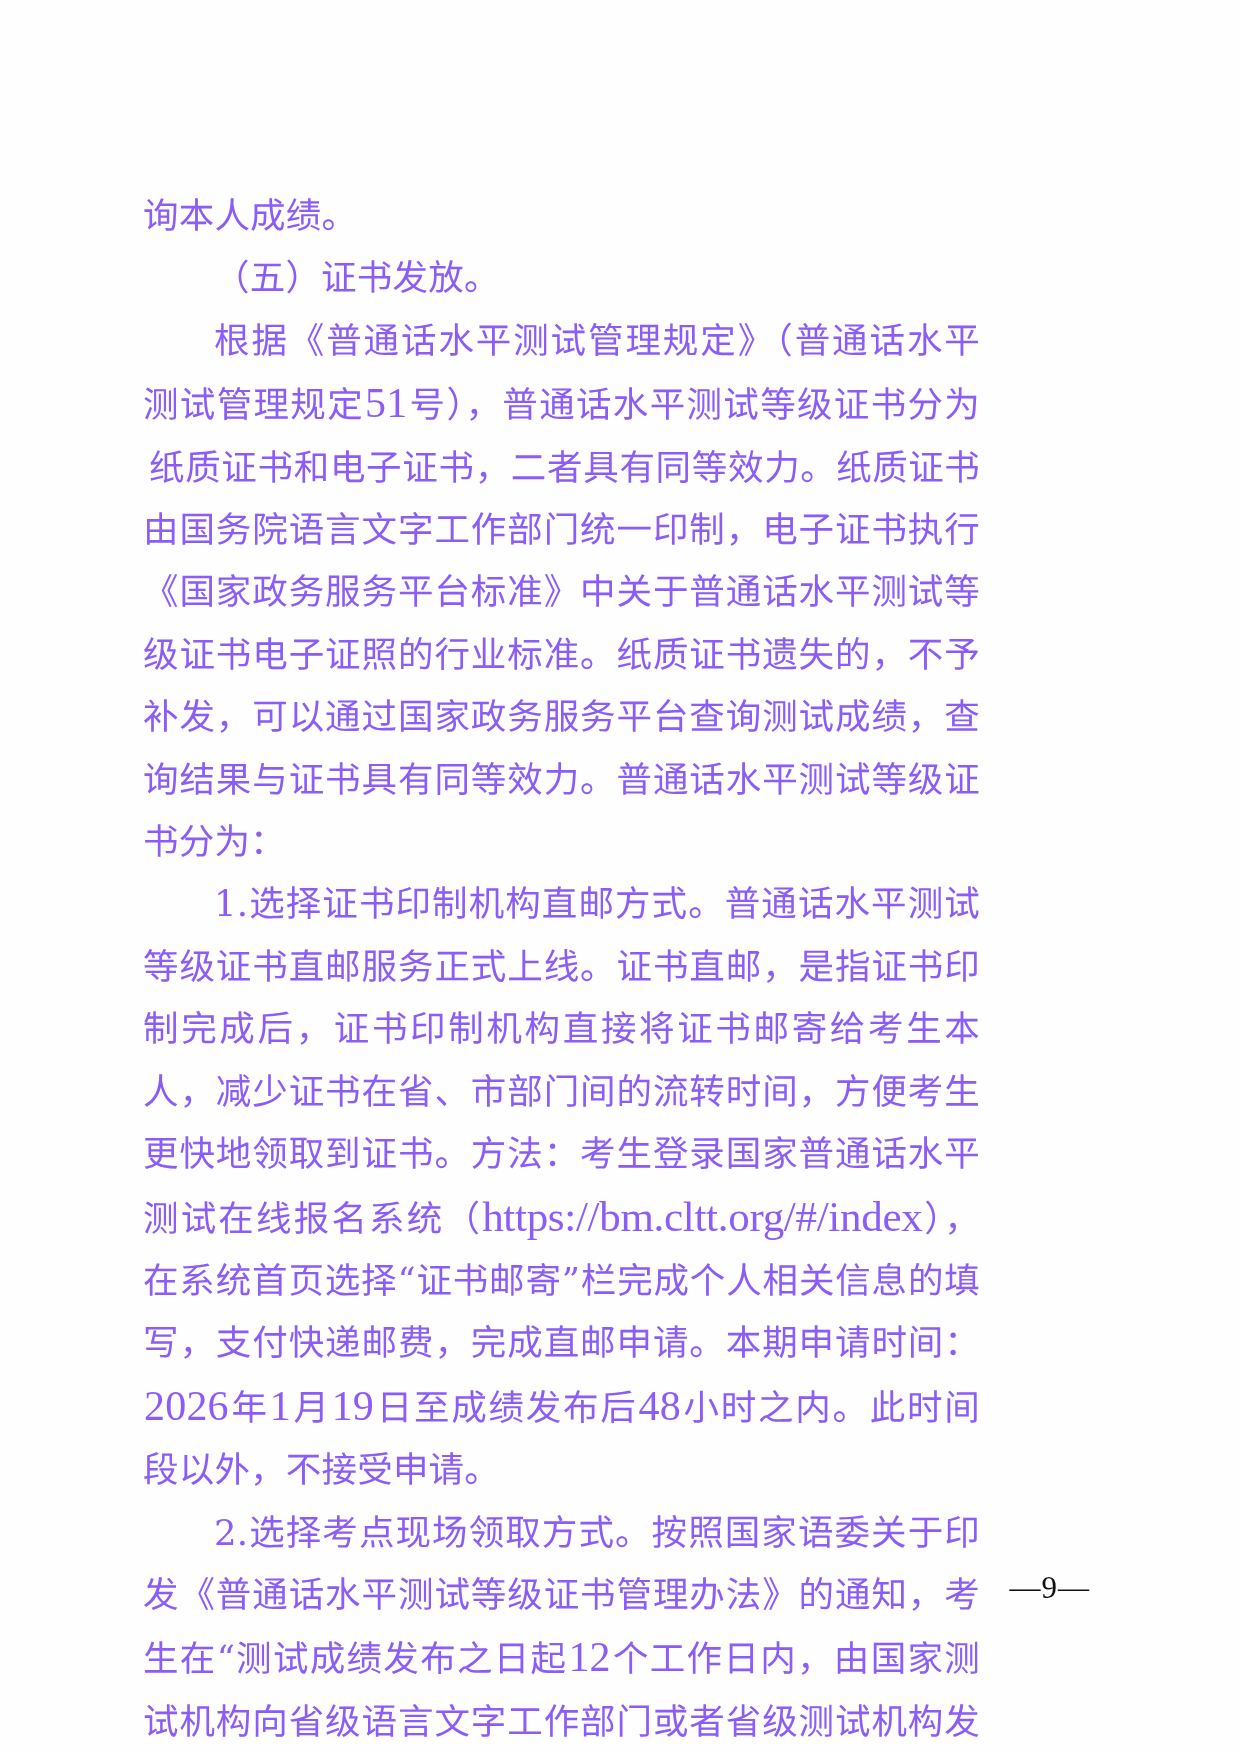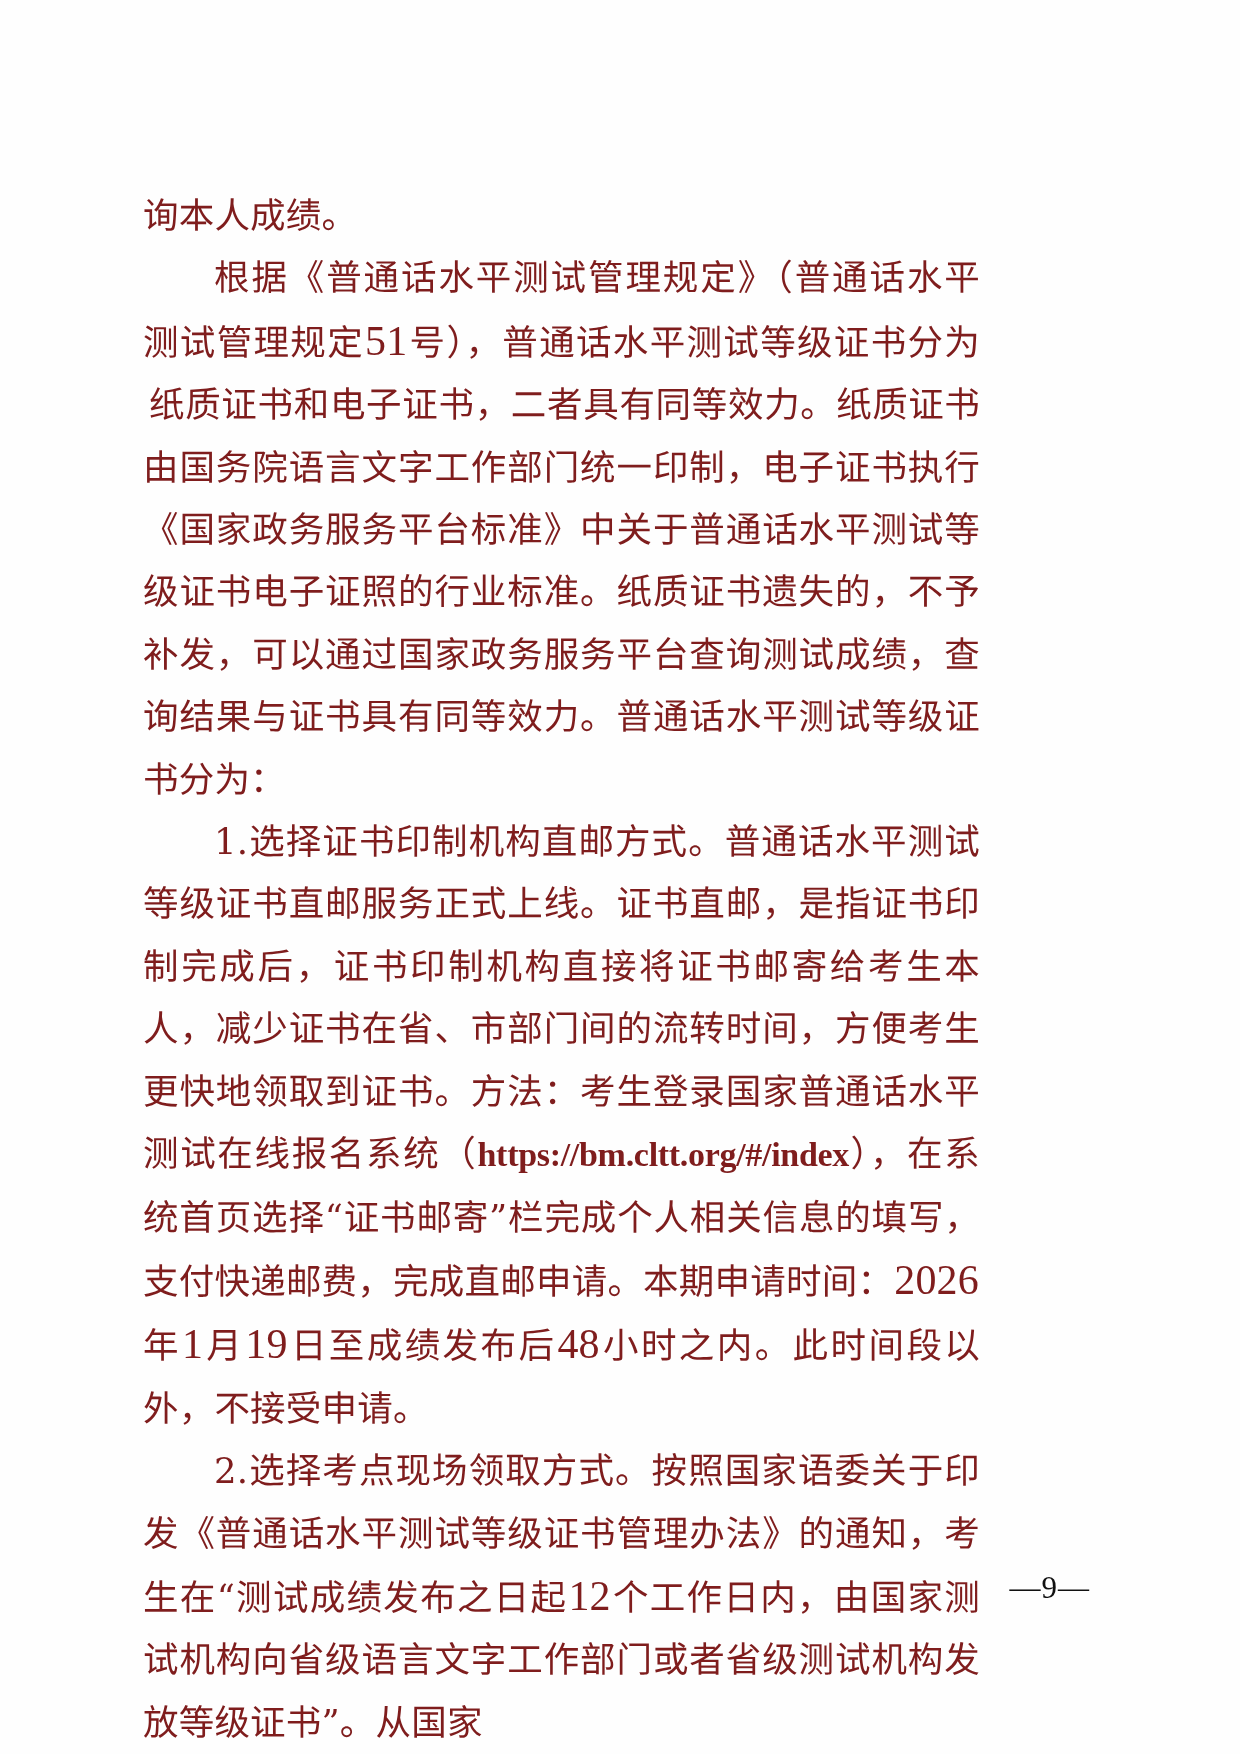--- a/index.html
+++ b/index.html
@@ -26,7 +26,7 @@
   .para {
     font-size: 35.5px;
     line-height: 62.4px;
-    color: #7f1d1d;
+    color: #8b5cf6;
     text-align: justify;
     text-justify: inter-character;
     text-align-last: left;

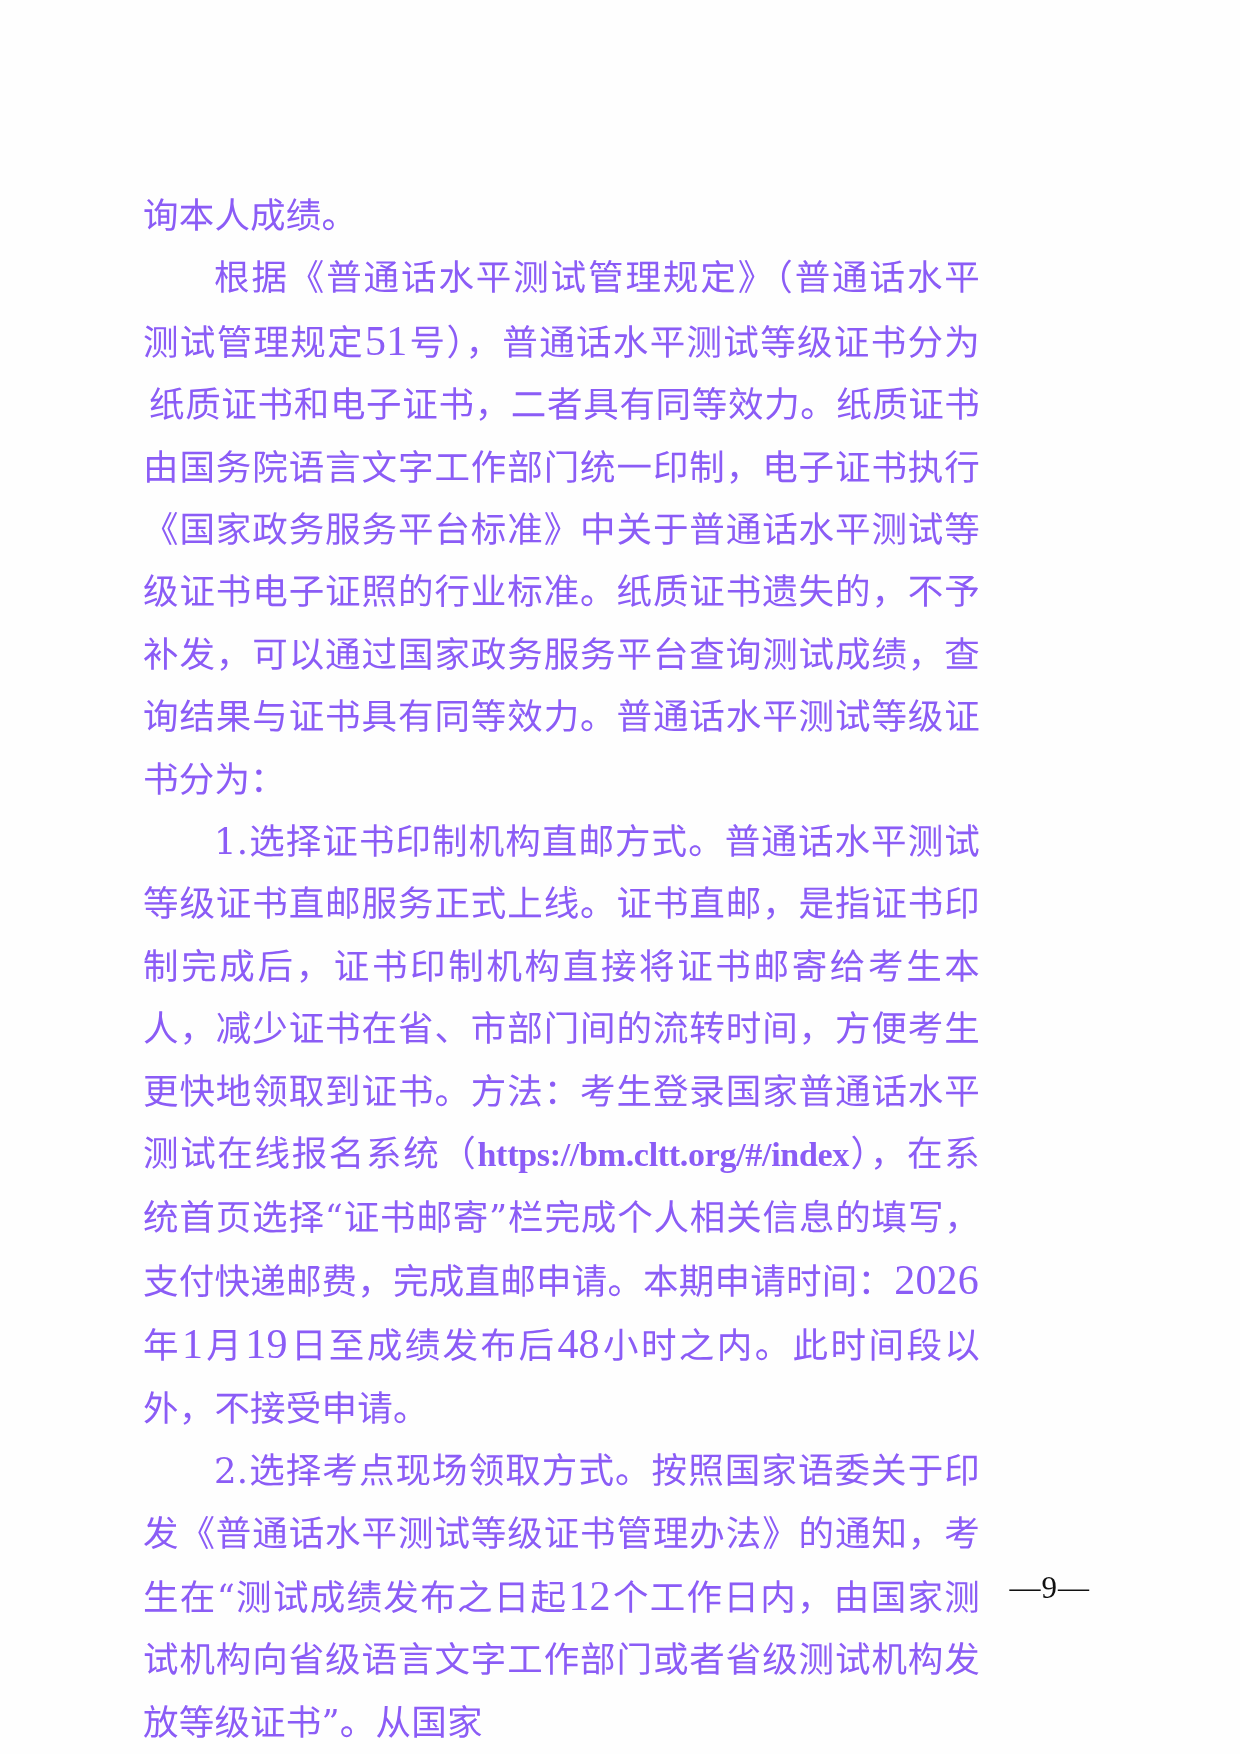--- a/index.html
+++ b/index.html
@@ -74,6 +74,7 @@
 <div class="page">
   <div class="content" id="body-root">
       <p class="para cont"><span>询本人成绩。</span></p>
+      <p class="para indent"><span>（五）证书发放。</span></p>
       <p class="para indent"><span>根据《普通话水平测试管理规定》（普通话水平测试管理规定</span><span class="num">51</span><span>号），普通话水平测试等级证书分为</span><span class="bold-run">纸质证书和电子证书，二者具有同等效力</span><span>。纸质证书由国务院语言文字工作部门统一印制，电子证书执行《国家政务服务平台标准》中关于普通话水平测试等级证书电子证照的行业标准。纸质证书遗失的，不予补发，可以通过国家政务服务平台查询测试成绩，查询结果与证书具有同等效力。普通话水平测试等级证书分为：</span></p>
       <p class="para indent"><span>1.选择证书印制机构直邮方式。普通话水平测试等级证书直邮服务正式上线。证书直邮，是指证书印制完成后，证书印制机构直接将证书邮寄给考生本人，减少证书在省、市部门间的流转时间，方便考生更快地领取到证书。方法：考生登录国家普通话水平测试在线报名系统（</span><span class="url">https://bm.cltt.org/#/index</span><span>），在系统首页选择“证书邮寄”栏完成个人相关信息的填写，支付快递邮费，完成直邮申请。本期申请时间：</span><span class="num">2026</span><span>年</span><span class="num">1</span><span>月</span><span class="num">19</span><span>日至成绩发布后</span><span class="num">48</span><span>小时之内。此时间段以外，不接受申请。</span></p>
       <p class="para indent"><span>2.选择考点现场领取方式。按照国家语委关于印发《普通话水平测试等级证书管理办法》的通知，考生在“测试成绩发布之日起</span><span class="num">12</span><span>个工作日内，由国家测试机构向省级语言文字工作部门或者省级测试机构发放等级证书”。从国家</span></p>

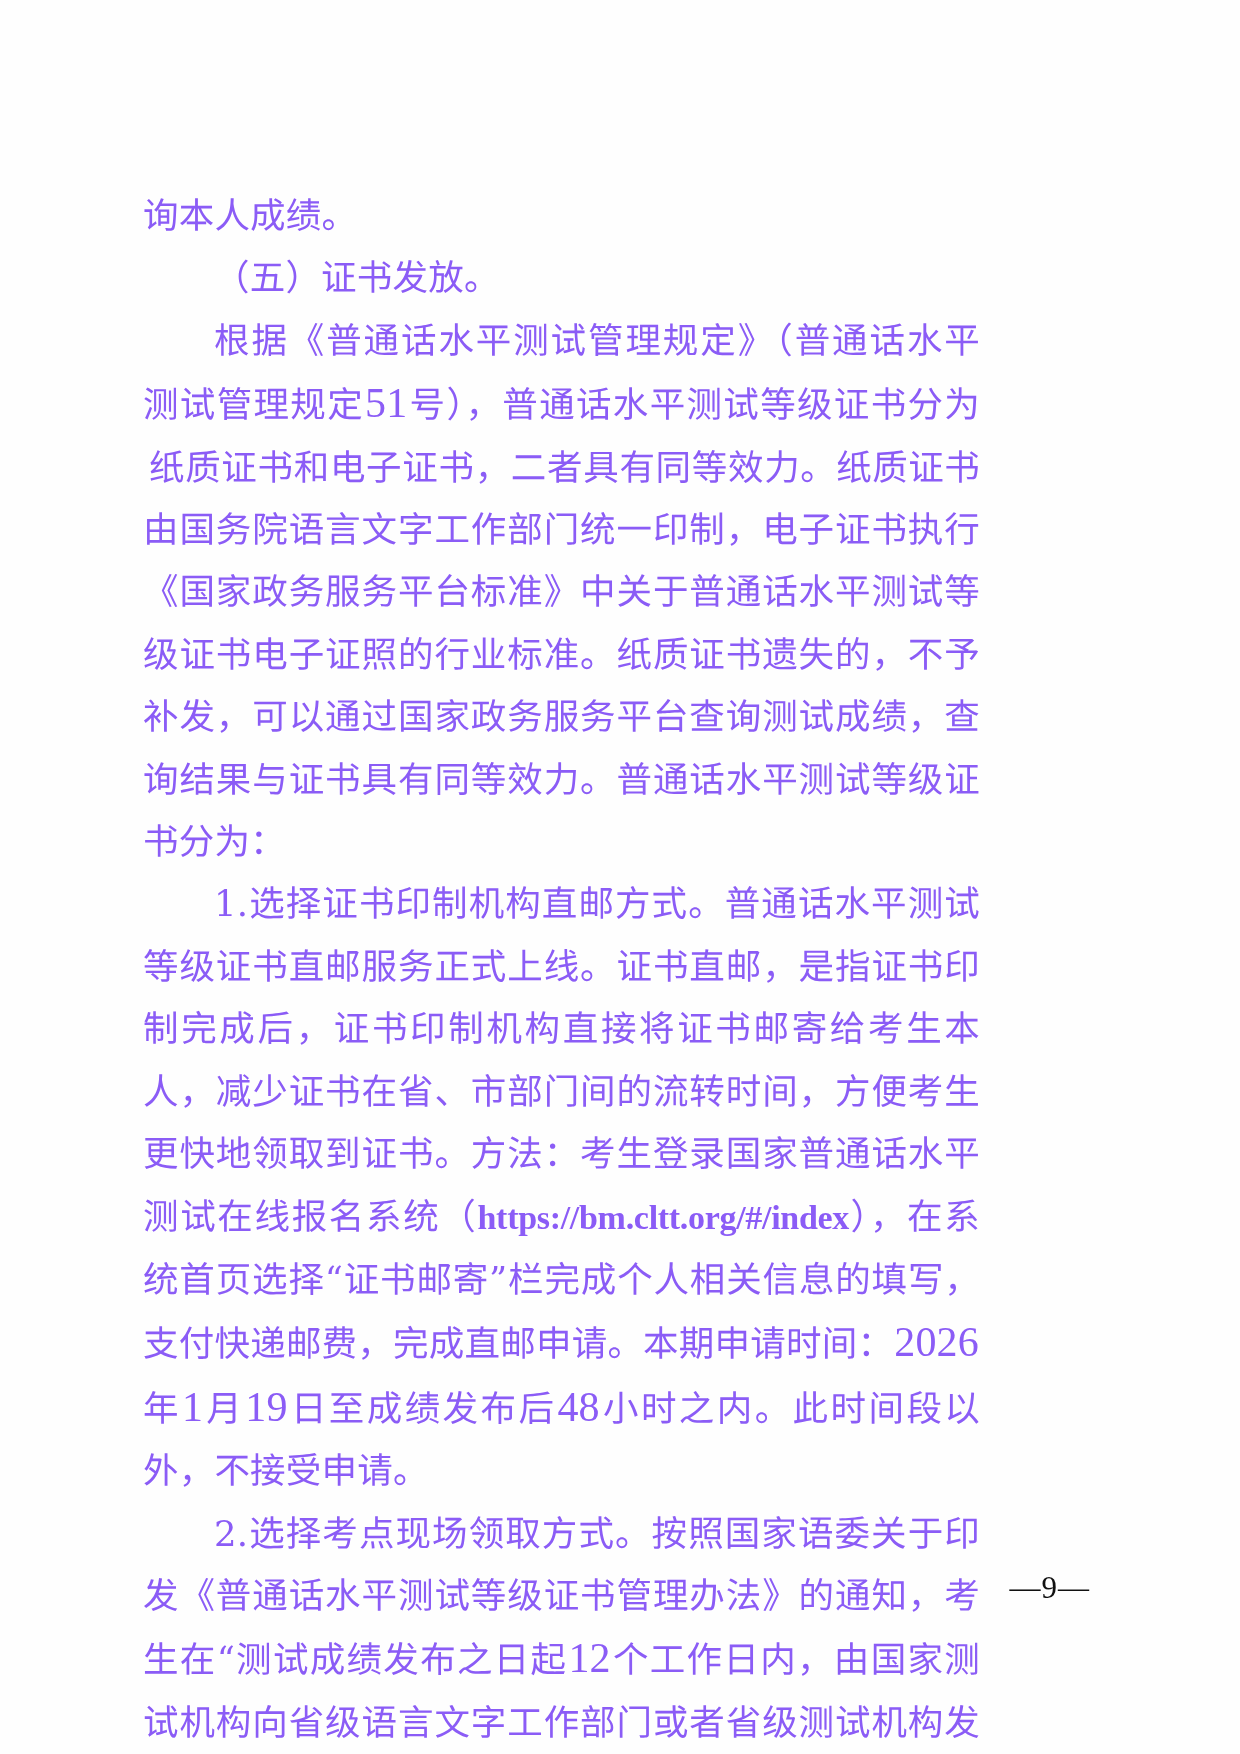--- a/index.html
+++ b/index.html
@@ -49,9 +49,9 @@
   }
   .url {
     font-family: "Liberation Serif", "DejaVu Serif", serif;
-    font-weight: 700;
+    font-weight: 400;
     letter-spacing: -0.3px;
-    font-size: 34px;
+    font-size: 43px;
   }
   .num {
     font-family: "Liberation Serif", "DejaVu Serif", serif;

